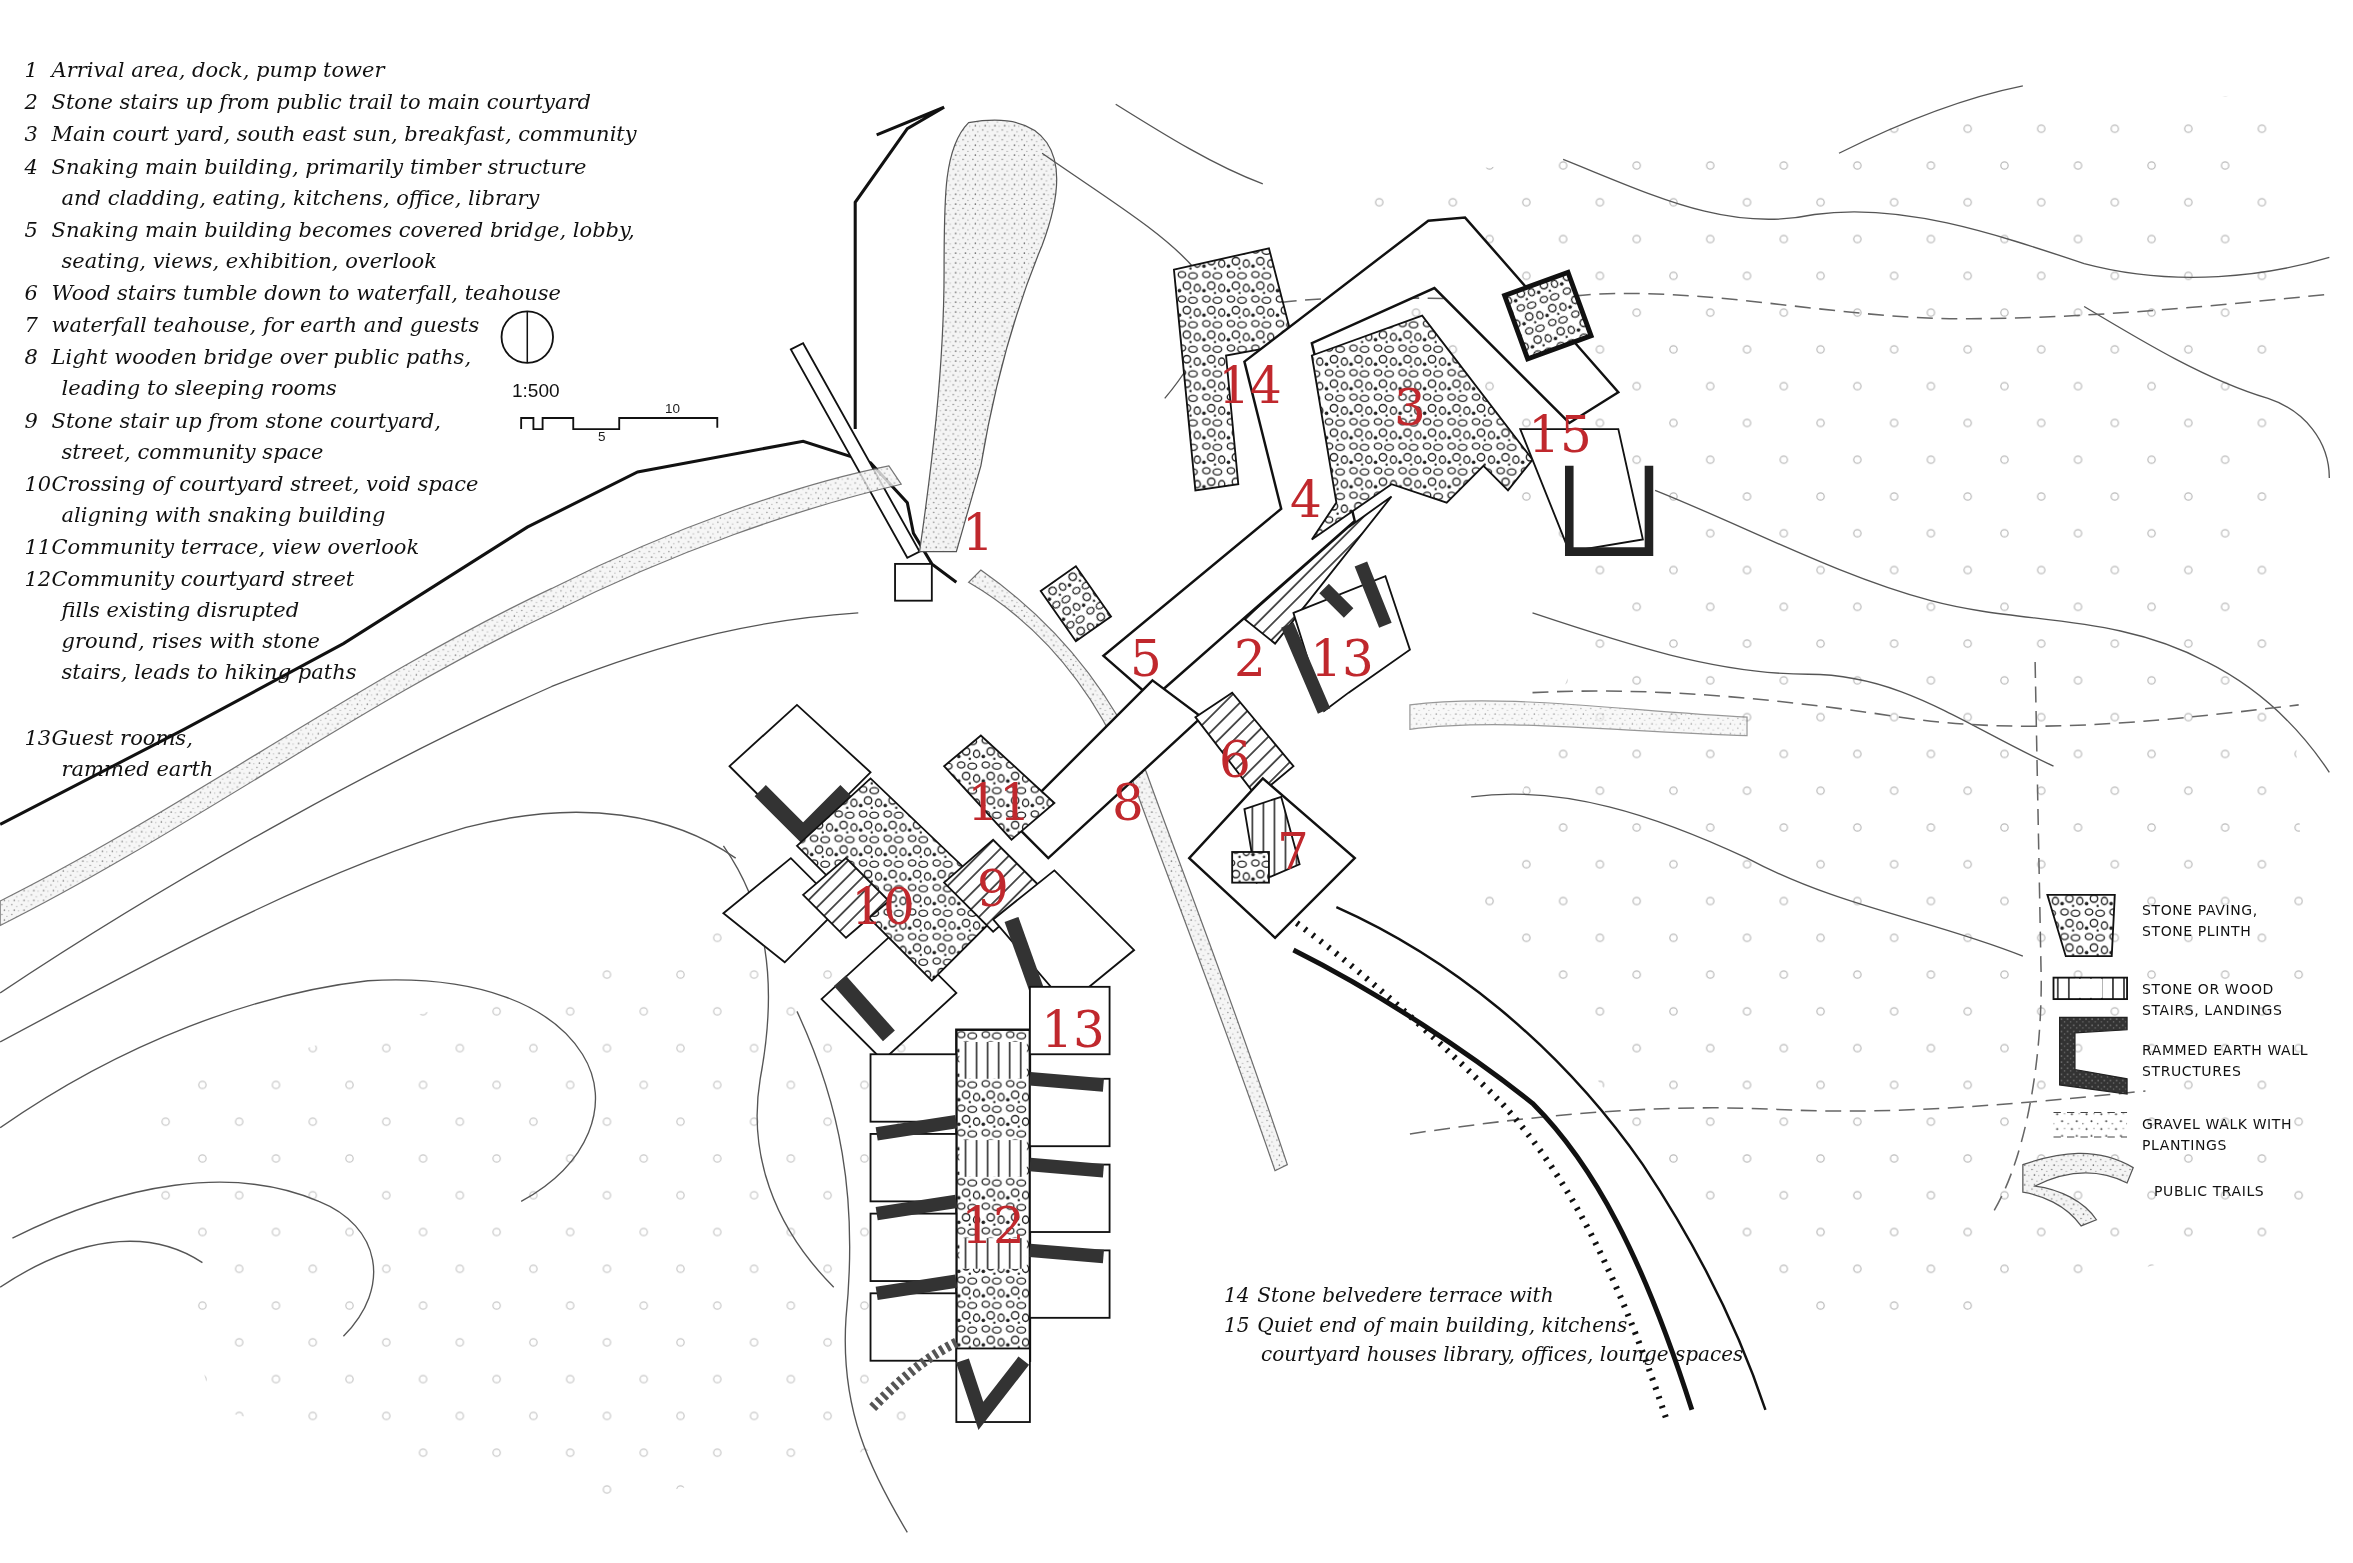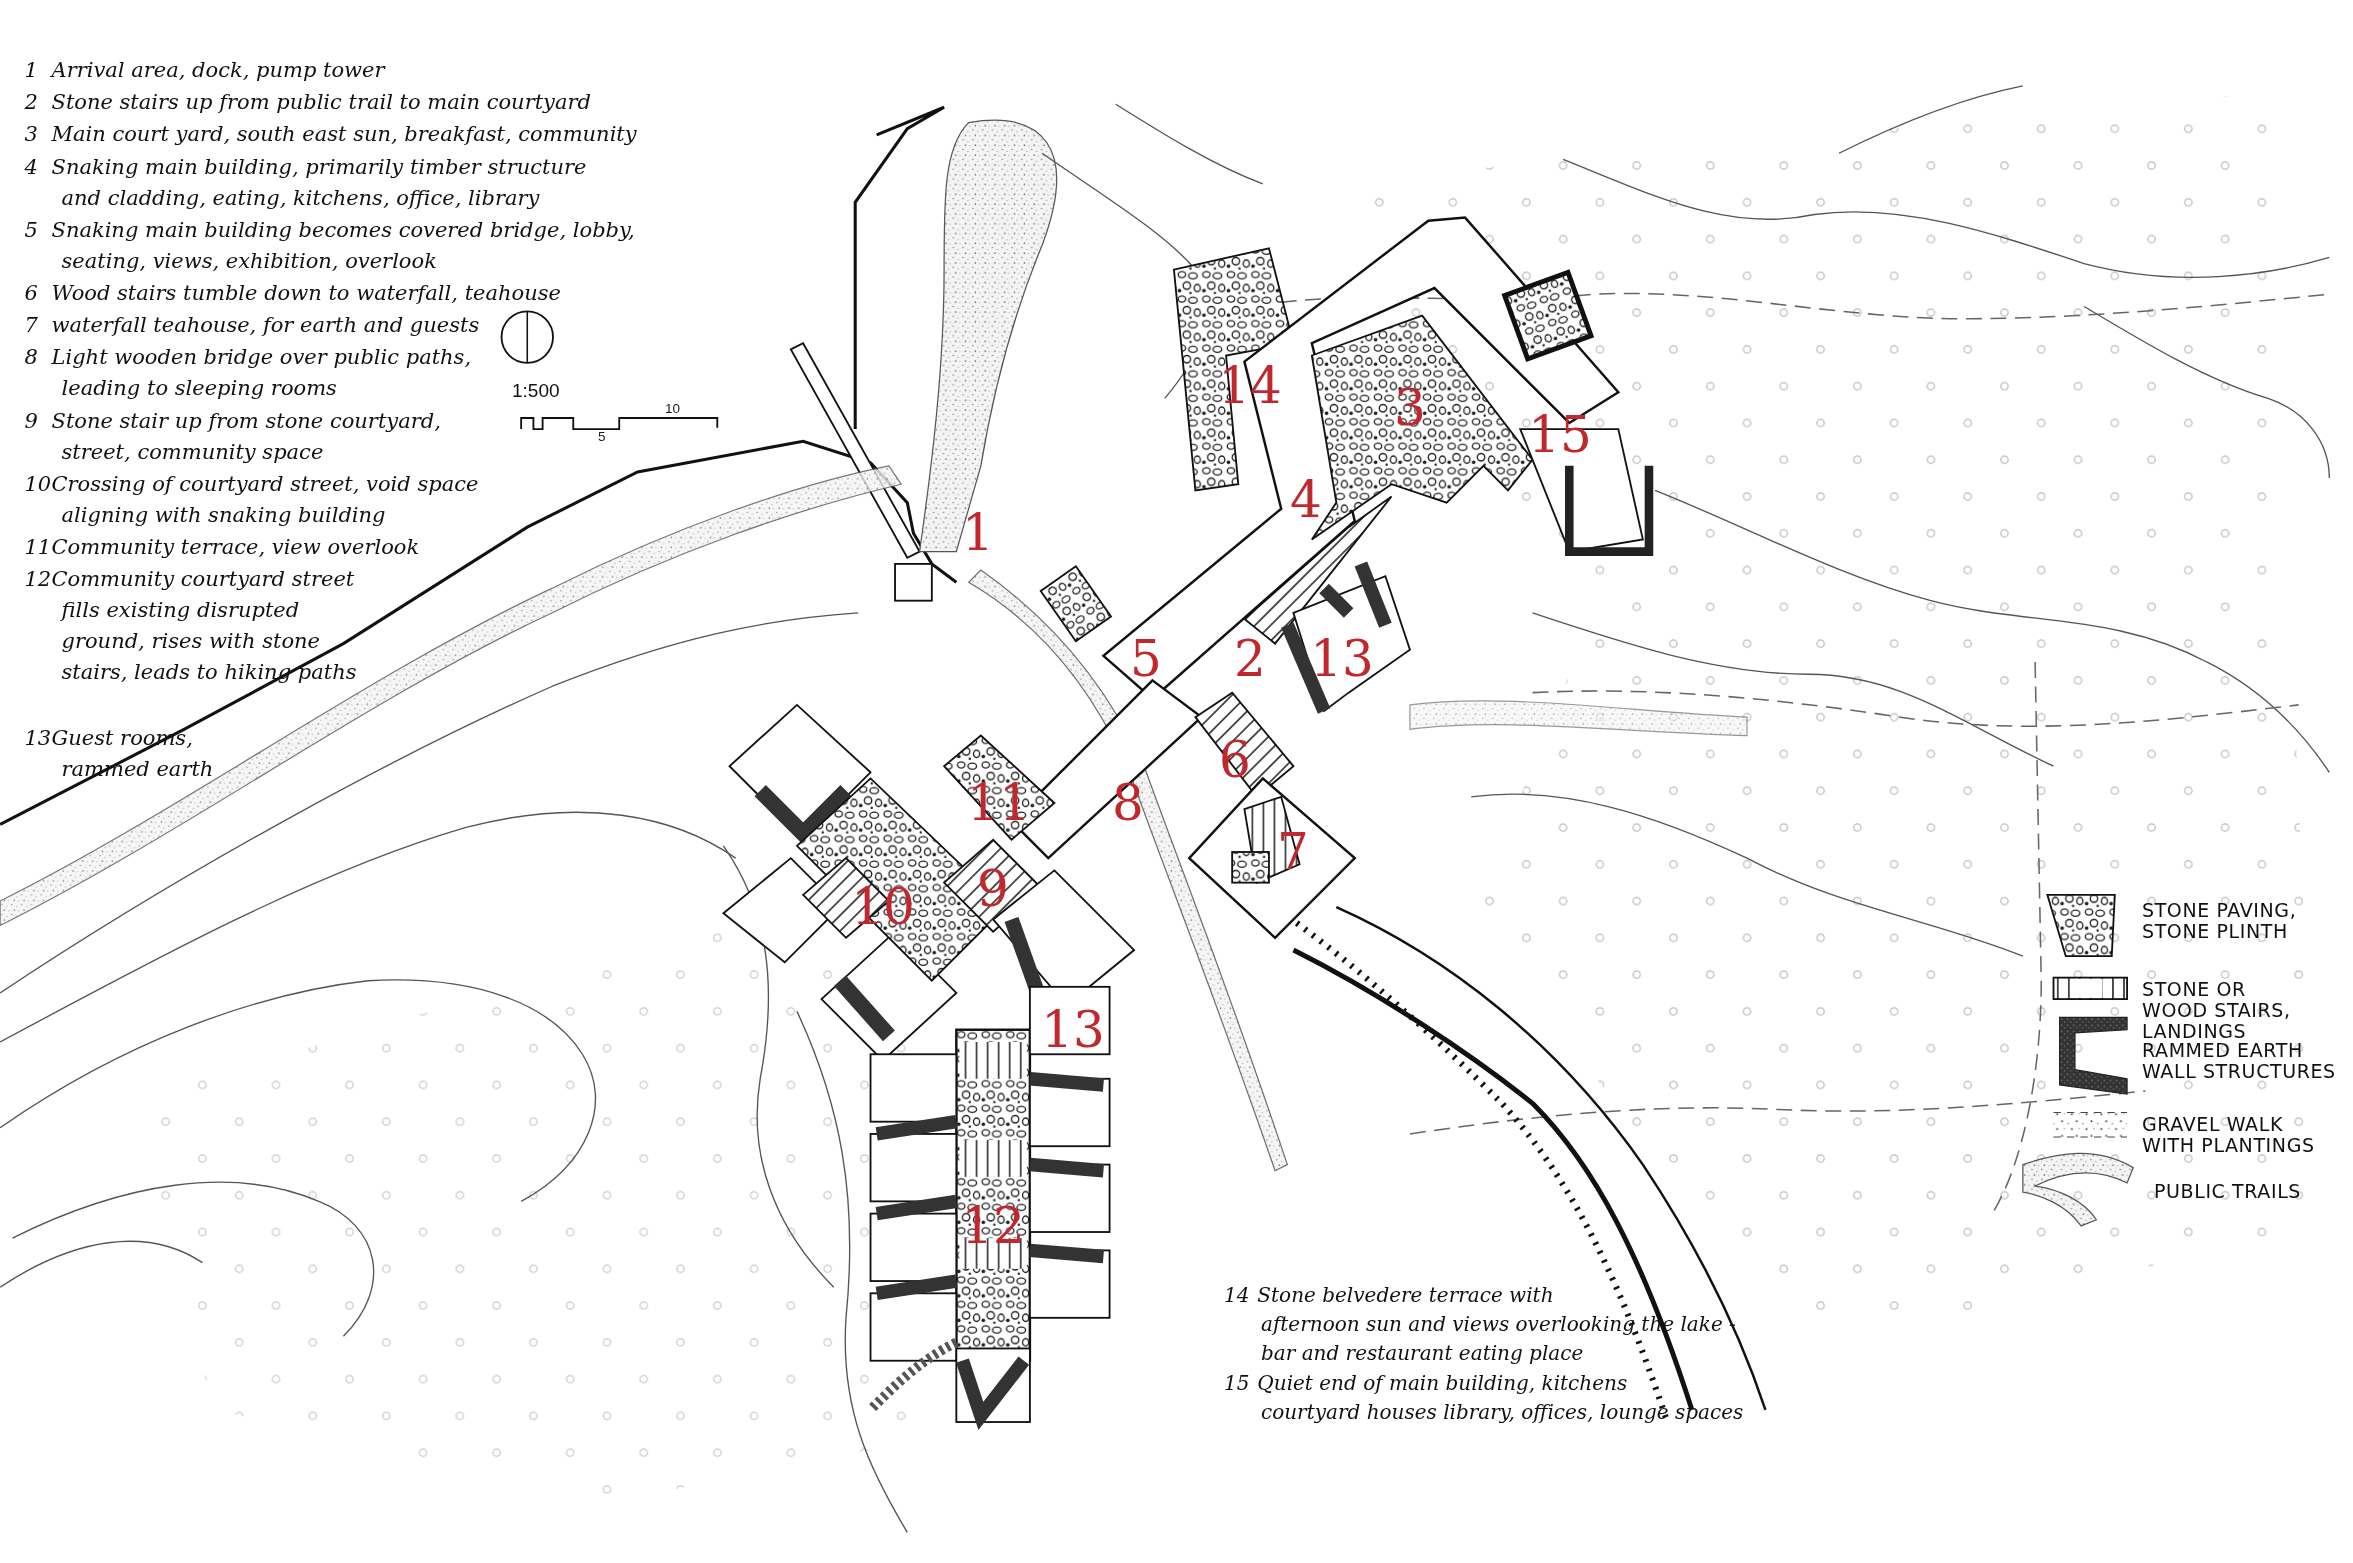--- a/index.html
+++ b/index.html
@@ -15,7 +15,7 @@
   .scale-10{position:absolute;left:665px;top:401px;font-family:"Liberation Sans",sans-serif;font-size:13.5px;}
   .legend{position:absolute;left:2041px;top:883px;width:306px;}
   .legend-item{position:absolute;left:0;width:306px;height:74px;}
-  .legend-label{position:absolute;left:101px;top:4.9px;font-family:"DejaVu Sans",sans-serif;font-size:19px;line-height:21px;letter-spacing:0.6px;text-transform:uppercase;color:#111;}
+  .legend-label{position:absolute;left:101px;top:4.9px;font-family:"DejaVu Sans",sans-serif;font-size:14px;line-height:21px;letter-spacing:0.6px;text-transform:uppercase;color:#111;}
   .redlabel{position:absolute;font-family:"DejaVu Serif",serif;font-size:50px;color:#c0282d;transform:translate(-50%,-50%);line-height:1;}
 </style>
 </head>

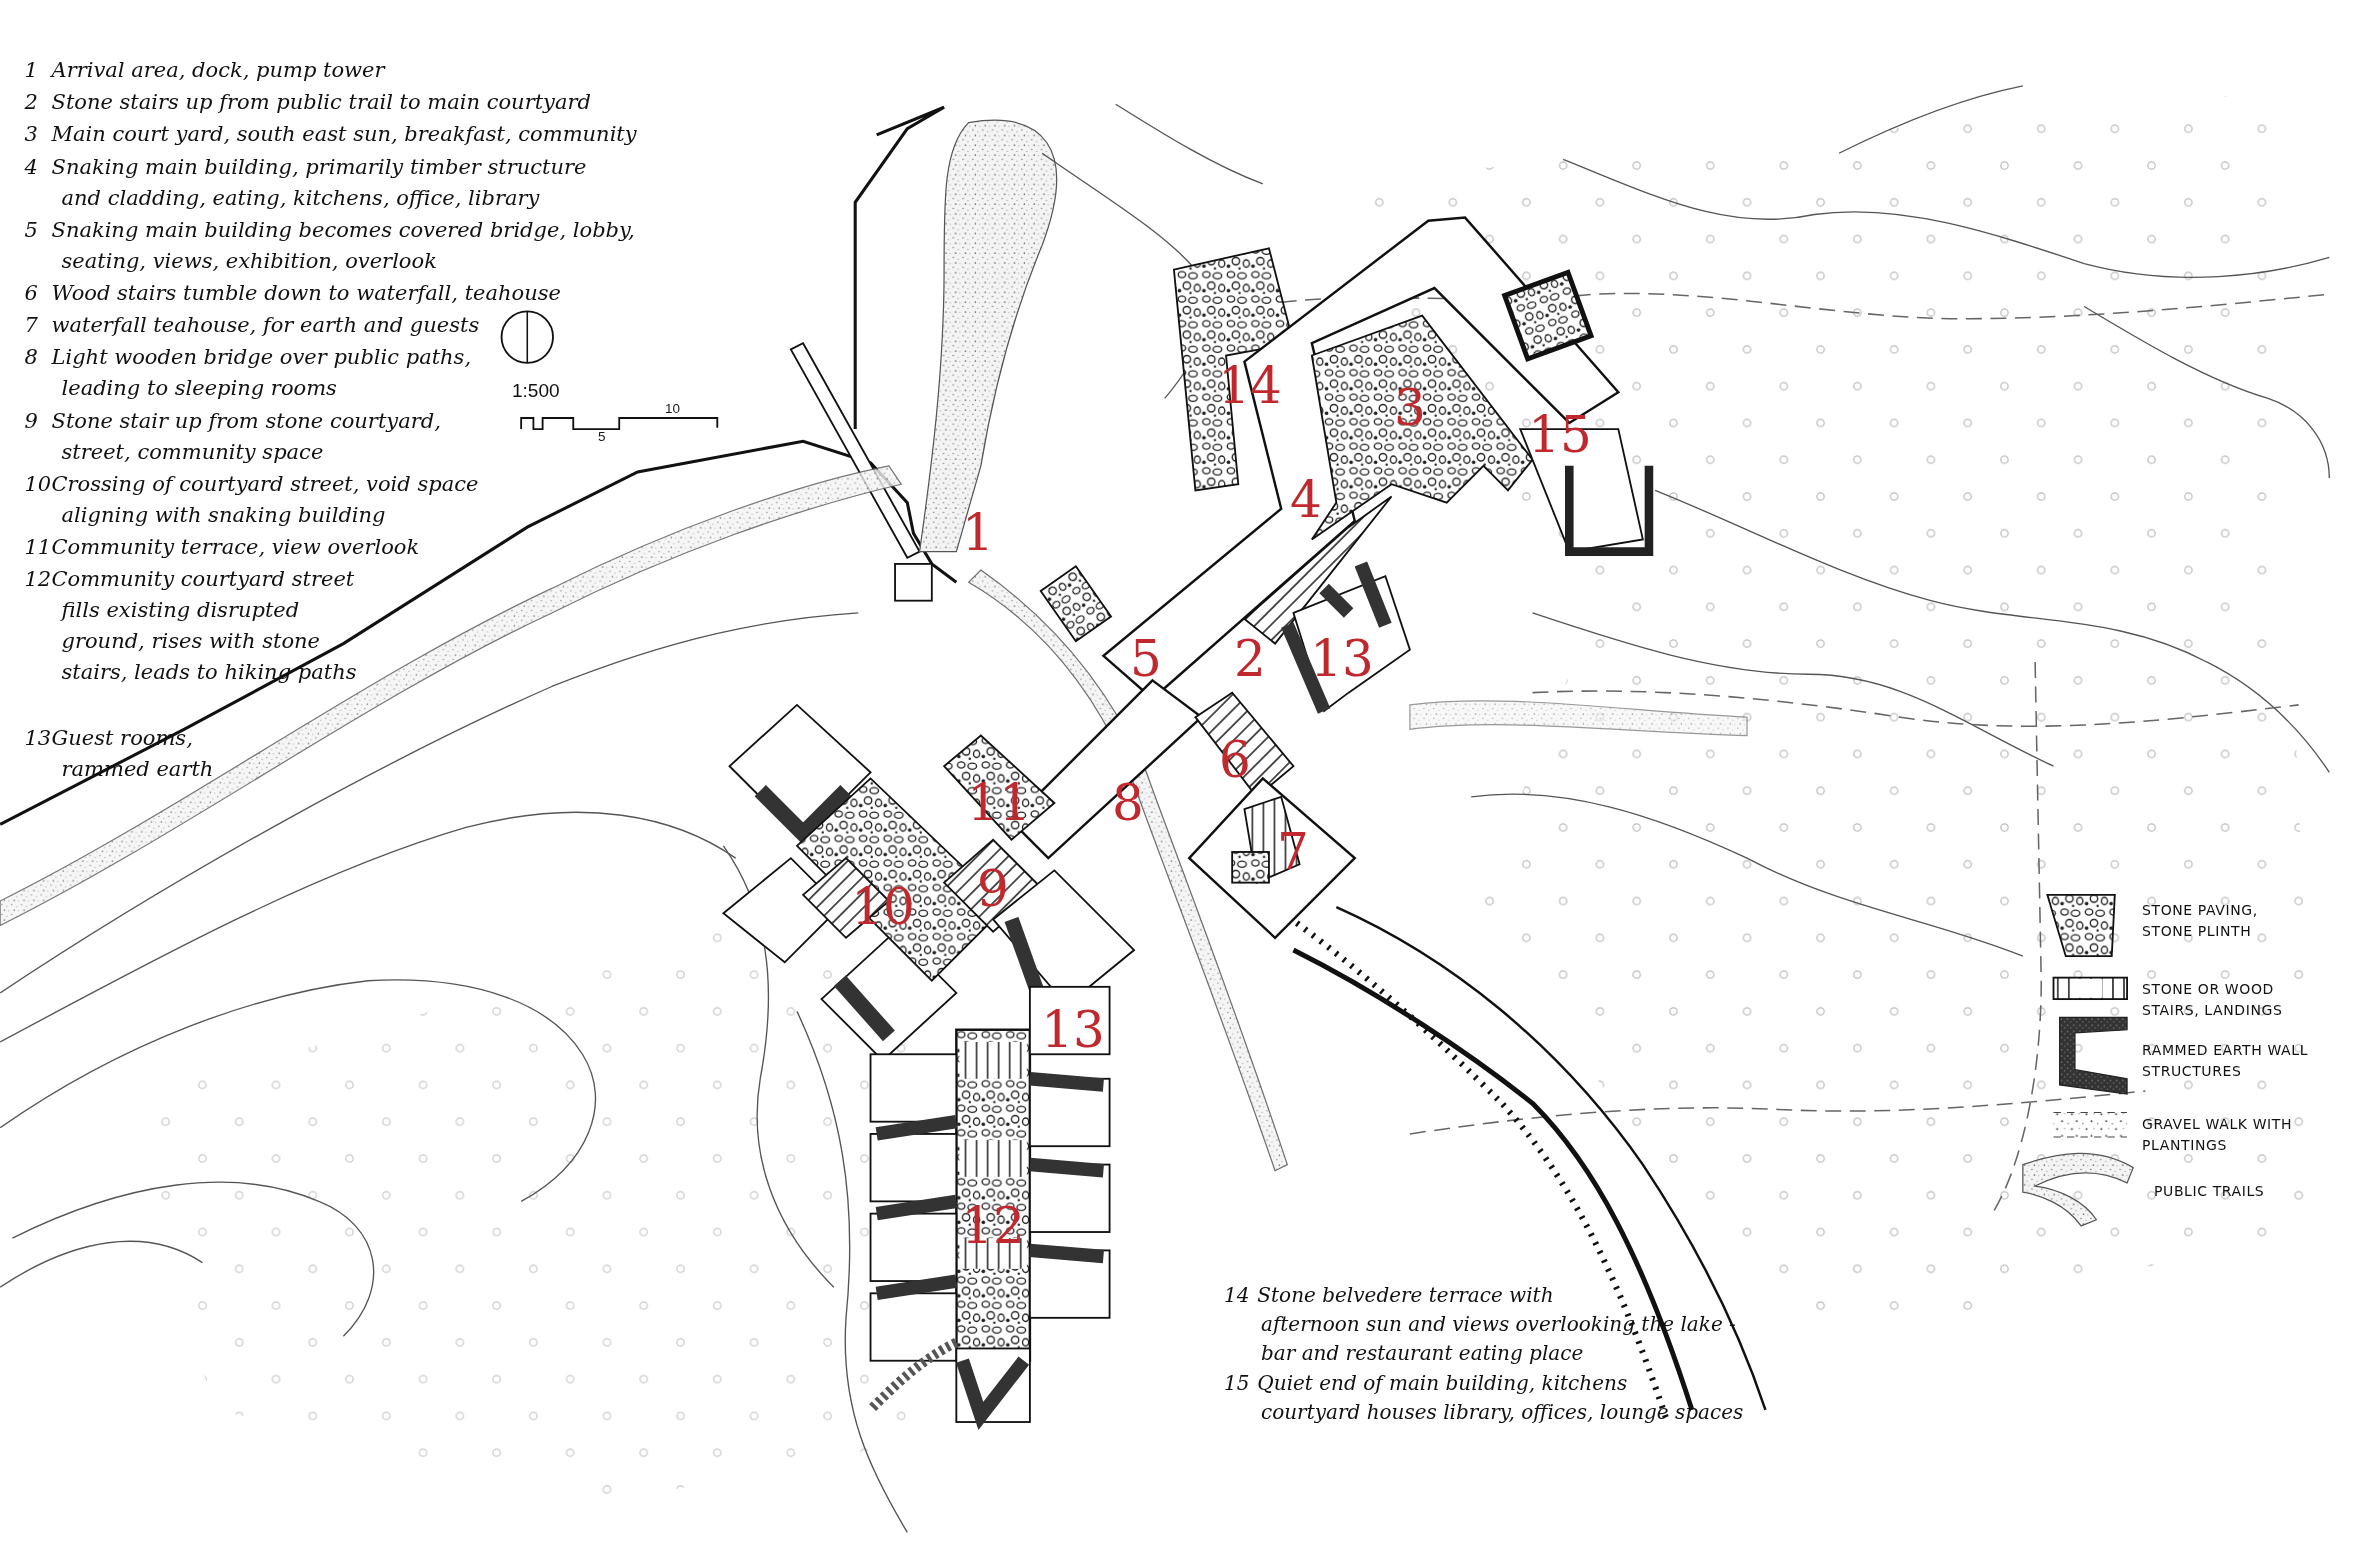--- a/index.html
+++ b/index.html
@@ -251,7 +251,7 @@
 </div>
 
 <div class="notes-bottom">
-  <div class="note"><span class="num">14</span> <span>Stone belvedere terrace with</span><span class="indent">afternoon sun and views overlooking the lake - bar and restaurant eating place</span></div>
+  <div class="note"><span class="num">14</span> <span>Stone belvedere terrace with</span></div>
   <div class="note"><span class="num">15</span> <span>Quiet end of main building, kitchens</span><span class="indent">courtyard houses library, offices, lounge spaces</span></div>
 </div>
 

